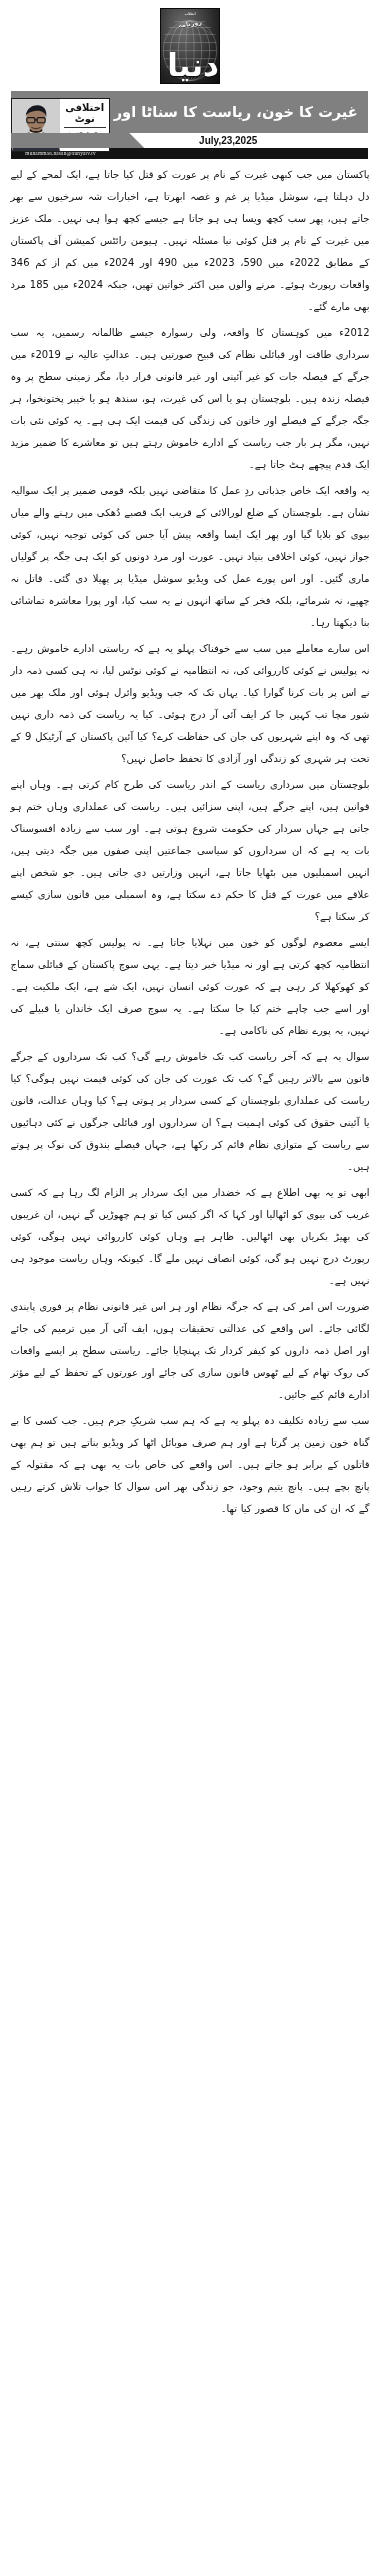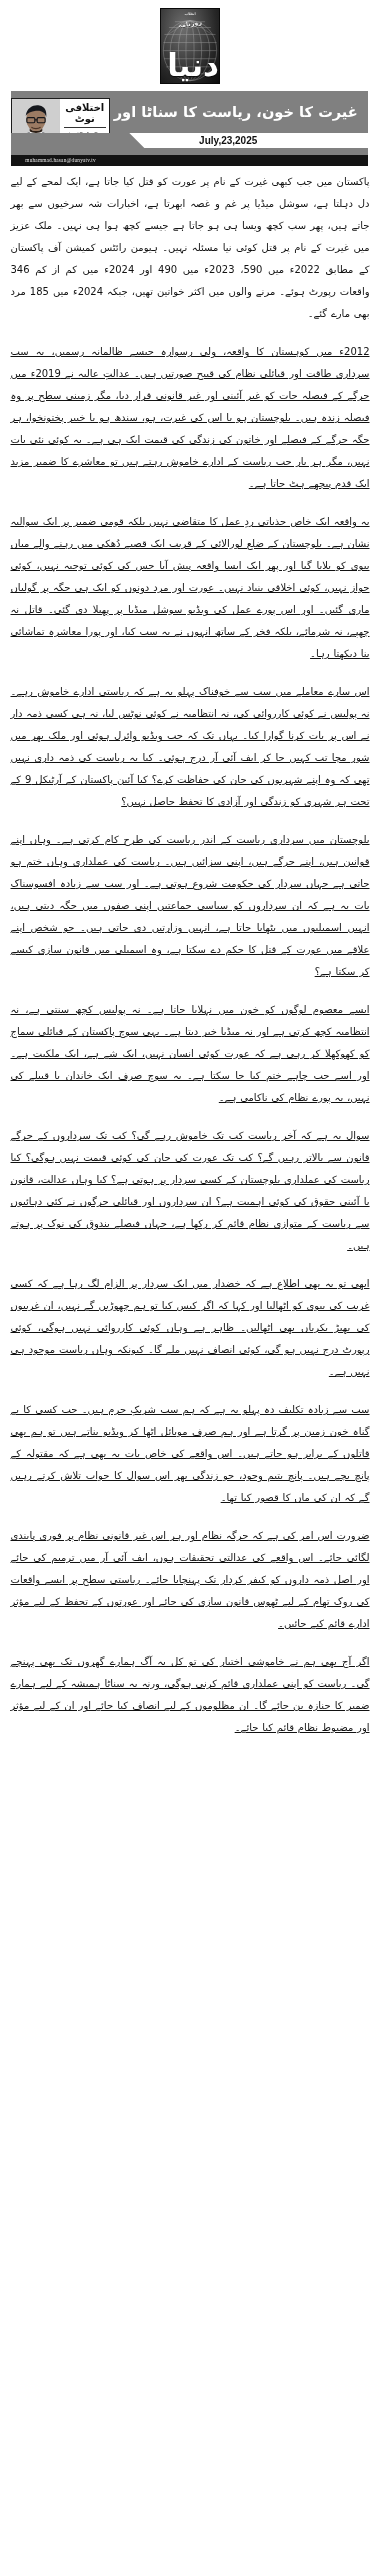--- a/index.html
+++ b/index.html
@@ -156,7 +156,7 @@
   .date-strip {
     width: 357px;
     margin: 0 11.7px;
-    height: 22px;
+    height: 15px;
     background: #808080;
     position: relative;
     overflow: hidden;

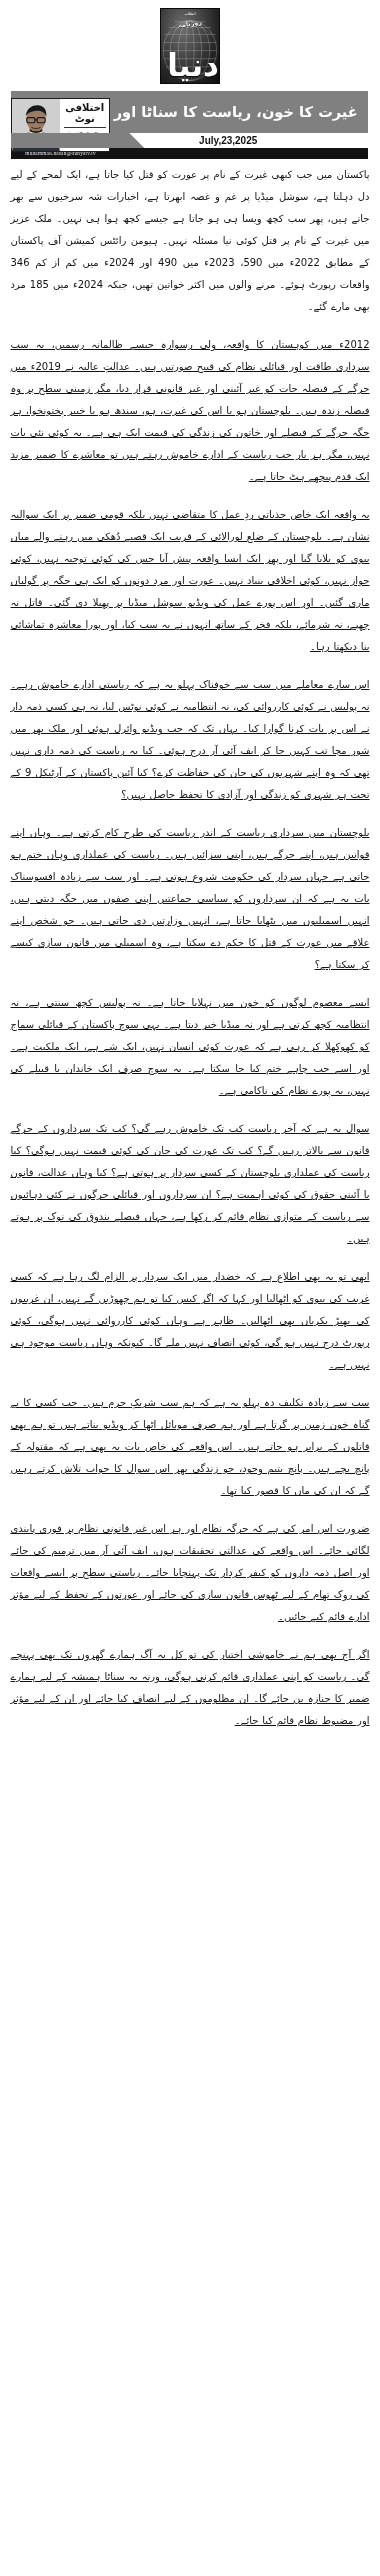--- a/index.html
+++ b/index.html
@@ -222,7 +222,7 @@
     text-align: justify;
     text-align-last: right;
   }
-  .article p + p { margin-top: 16px; text-decoration: underline; }
+  .article p + p { margin-top: 4px; }
 </style>
 </head>
 <body>

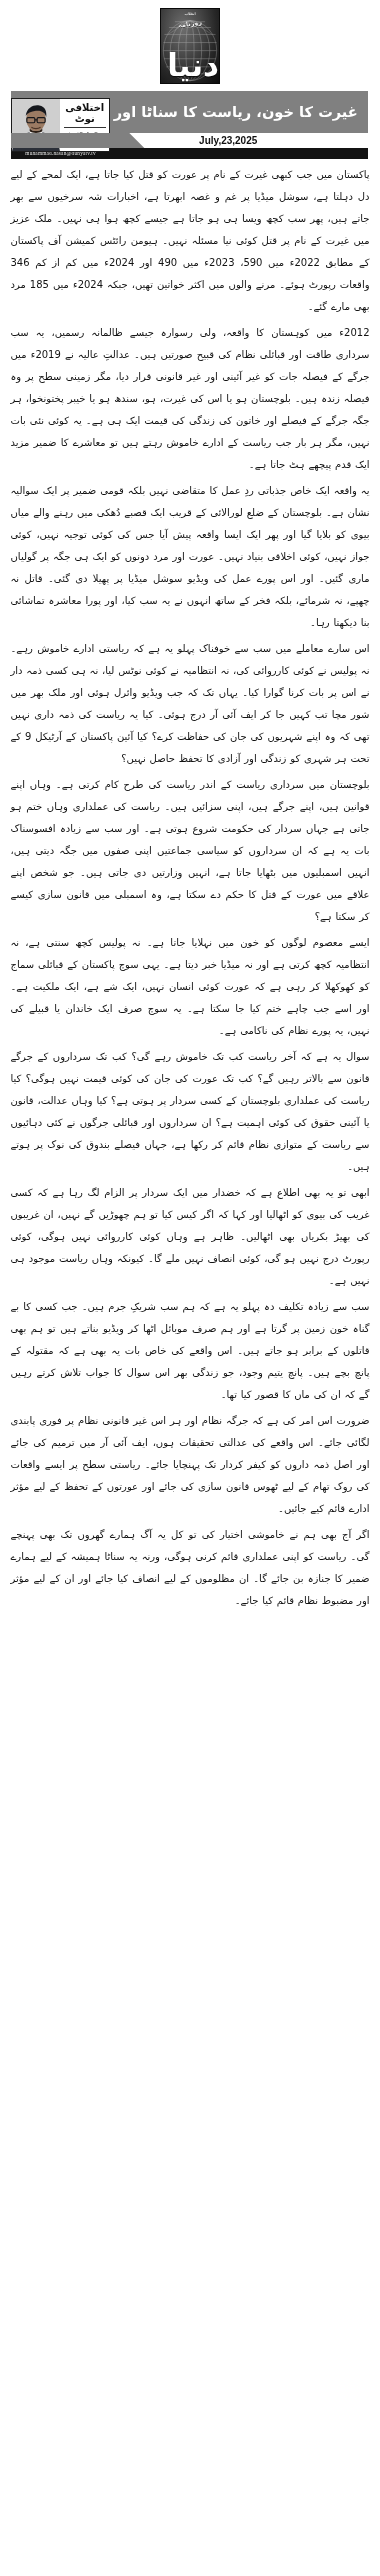--- a/index.html
+++ b/index.html
@@ -304,8 +304,8 @@
     <p>ایسے معصوم لوگوں کو خون میں نہلایا جاتا ہے۔ نہ پولیس کچھ سنتی ہے، نہ انتظامیہ کچھ کرتی ہے اور نہ میڈیا خبر دیتا ہے۔ یہی سوچ پاکستان کے قبائلی سماج کو کھوکھلا کر رہی ہے کہ عورت کوئی انسان نہیں، ایک شے ہے، ایک ملکیت ہے۔ اور اسے جب چاہے ختم کیا جا سکتا ہے۔ یہ سوچ صرف ایک خاندان یا قبیلے کی نہیں، یہ پورے نظام کی ناکامی ہے۔</p>
     <p>سوال یہ ہے کہ آخر ریاست کب تک خاموش رہے گی؟ کب تک سرداروں کے جرگے قانون سے بالاتر رہیں گے؟ کب تک عورت کی جان کی کوئی قیمت نہیں ہوگی؟ کیا ریاست کی عملداری بلوچستان کے کسی سردار پر ہوتی ہے؟ کیا وہاں عدالت، قانون یا آئینی حقوق کی کوئی اہمیت ہے؟ ان سرداروں اور قبائلی جرگوں نے کئی دہائیوں سے ریاست کے متوازی نظام قائم کر رکھا ہے، جہاں فیصلے بندوق کی نوک پر ہوتے ہیں۔</p>
     <p>ابھی تو یہ بھی اطلاع ہے کہ خضدار میں ایک سردار پر الزام لگ رہا ہے کہ کسی غریب کی بیوی کو اٹھالیا اور کہا کہ اگر کیس کیا تو ہم چھوڑیں گے نہیں، ان غریبوں کی بھیڑ بکریاں بھی اٹھالیں۔ ظاہر ہے وہاں کوئی کارروائی نہیں ہوگی، کوئی رپورٹ درج نہیں ہو گی، کوئی انصاف نہیں ملے گا۔ کیونکہ وہاں ریاست موجود ہی نہیں ہے۔</p>
+    <p>ضرورت اس امر کی ہے کہ جرگہ نظام اور ہر اس غیر قانونی نظام پر فوری پابندی لگائی جائے۔ اس واقعے کی عدالتی تحقیقات ہوں، ایف آئی آر میں ترمیم کی جائے اور اصل ذمہ داروں کو کیفر کردار تک پہنچایا جائے۔ ریاستی سطح پر ایسے واقعات کی روک تھام کے لیے ٹھوس قانون سازی کی جائے اور عورتوں کے تحفظ کے لیے مؤثر ادارے قائم کیے جائیں۔</p>
     <p>سب سے زیادہ تکلیف دہ پہلو یہ ہے کہ ہم سب شریکِ جرم ہیں۔ جب کسی کا بے گناہ خون زمین پر گرتا ہے اور ہم صرف موبائل اٹھا کر ویڈیو بناتے ہیں تو ہم بھی قاتلوں کے برابر ہو جاتے ہیں۔ اس واقعے کی خاص بات یہ بھی ہے کہ مقتولہ کے پانچ بچے ہیں۔ پانچ یتیم وجود، جو زندگی بھر اس سوال کا جواب تلاش کرتے رہیں گے کہ ان کی ماں کا قصور کیا تھا۔</p>
-    <p>ضرورت اس امر کی ہے کہ جرگہ نظام اور ہر اس غیر قانونی نظام پر فوری پابندی لگائی جائے۔ اس واقعے کی عدالتی تحقیقات ہوں، ایف آئی آر میں ترمیم کی جائے اور اصل ذمہ داروں کو کیفر کردار تک پہنچایا جائے۔ ریاستی سطح پر ایسے واقعات کی روک تھام کے لیے ٹھوس قانون سازی کی جائے اور عورتوں کے تحفظ کے لیے مؤثر ادارے قائم کیے جائیں۔</p>
     <p>اگر آج بھی ہم نے خاموشی اختیار کی تو کل یہ آگ ہمارے گھروں تک بھی پہنچے گی۔ ریاست کو اپنی عملداری قائم کرنی ہوگی، ورنہ یہ سناٹا ہمیشہ کے لیے ہمارے ضمیر کا جنازہ بن جائے گا۔ ان مظلوموں کے لیے انصاف کیا جائے اور ان کے لیے مؤثر اور مضبوط نظام قائم کیا جائے۔</p>
   </article>
 

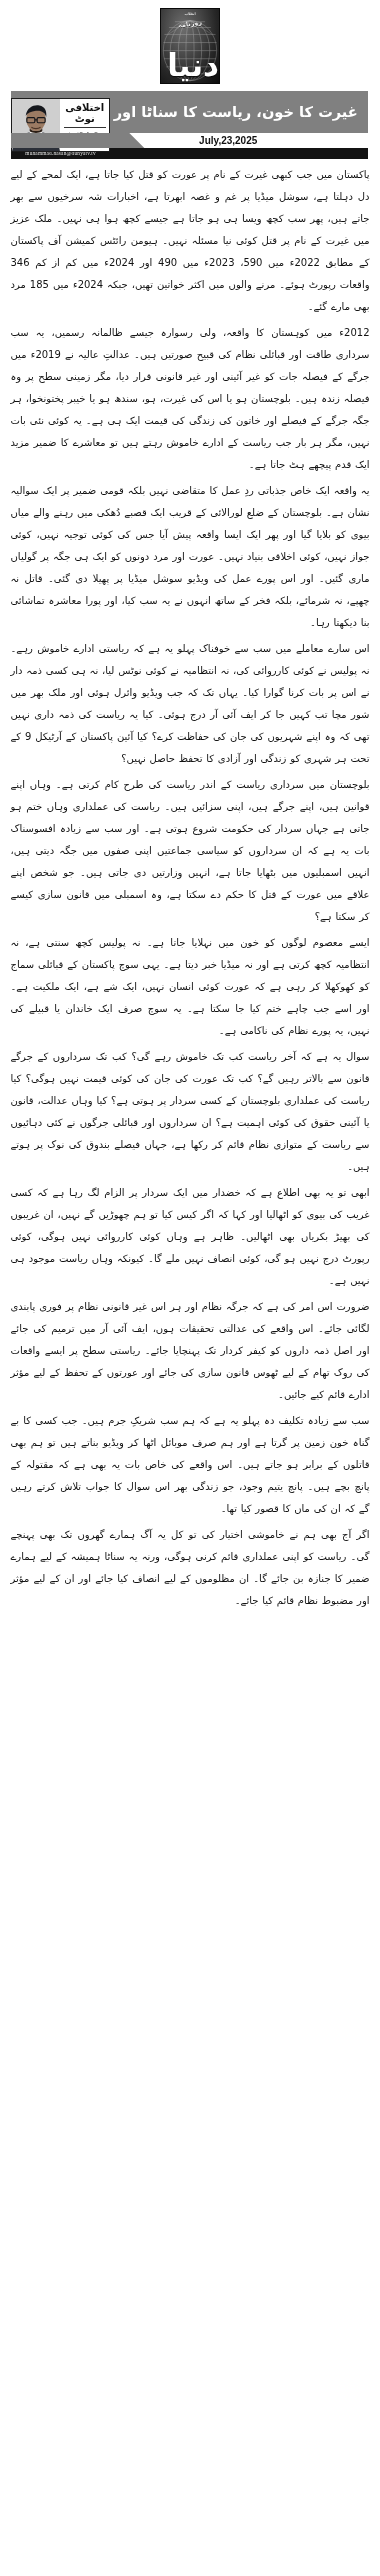--- a/index.html
+++ b/index.html
@@ -306,7 +306,6 @@
     <p>ابھی تو یہ بھی اطلاع ہے کہ خضدار میں ایک سردار پر الزام لگ رہا ہے کہ کسی غریب کی بیوی کو اٹھالیا اور کہا کہ اگر کیس کیا تو ہم چھوڑیں گے نہیں، ان غریبوں کی بھیڑ بکریاں بھی اٹھالیں۔ ظاہر ہے وہاں کوئی کارروائی نہیں ہوگی، کوئی رپورٹ درج نہیں ہو گی، کوئی انصاف نہیں ملے گا۔ کیونکہ وہاں ریاست موجود ہی نہیں ہے۔</p>
     <p>ضرورت اس امر کی ہے کہ جرگہ نظام اور ہر اس غیر قانونی نظام پر فوری پابندی لگائی جائے۔ اس واقعے کی عدالتی تحقیقات ہوں، ایف آئی آر میں ترمیم کی جائے اور اصل ذمہ داروں کو کیفر کردار تک پہنچایا جائے۔ ریاستی سطح پر ایسے واقعات کی روک تھام کے لیے ٹھوس قانون سازی کی جائے اور عورتوں کے تحفظ کے لیے مؤثر ادارے قائم کیے جائیں۔</p>
     <p>سب سے زیادہ تکلیف دہ پہلو یہ ہے کہ ہم سب شریکِ جرم ہیں۔ جب کسی کا بے گناہ خون زمین پر گرتا ہے اور ہم صرف موبائل اٹھا کر ویڈیو بناتے ہیں تو ہم بھی قاتلوں کے برابر ہو جاتے ہیں۔ اس واقعے کی خاص بات یہ بھی ہے کہ مقتولہ کے پانچ بچے ہیں۔ پانچ یتیم وجود، جو زندگی بھر اس سوال کا جواب تلاش کرتے رہیں گے کہ ان کی ماں کا قصور کیا تھا۔</p>
-    <p>اگر آج بھی ہم نے خاموشی اختیار کی تو کل یہ آگ ہمارے گھروں تک بھی پہنچے گی۔ ریاست کو اپنی عملداری قائم کرنی ہوگی، ورنہ یہ سناٹا ہمیشہ کے لیے ہمارے ضمیر کا جنازہ بن جائے گا۔ ان مظلوموں کے لیے انصاف کیا جائے اور ان کے لیے مؤثر اور مضبوط نظام قائم کیا جائے۔</p>
   </article>
 
 

